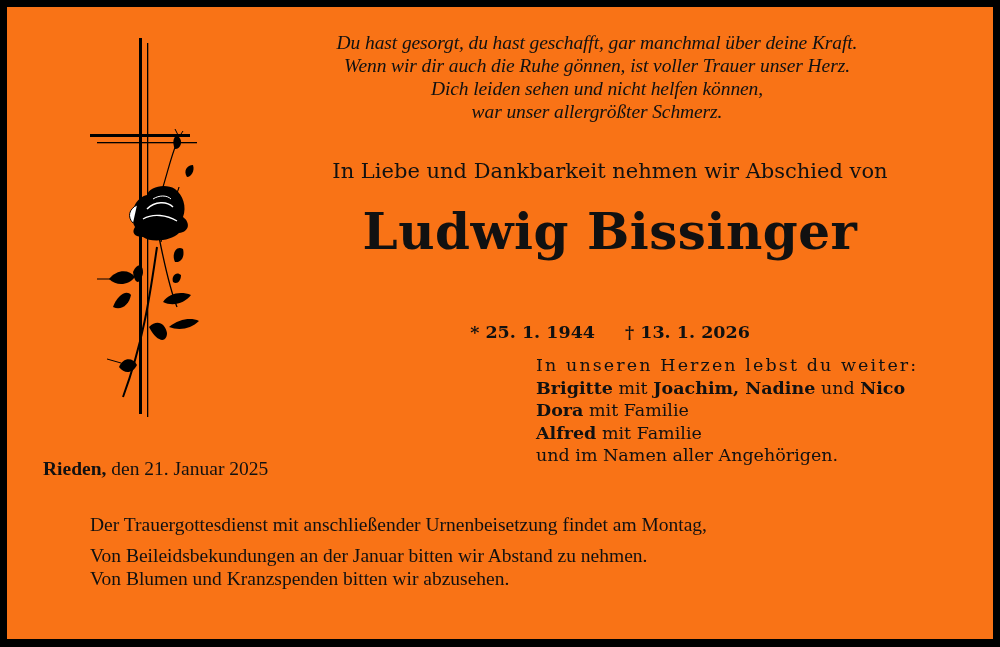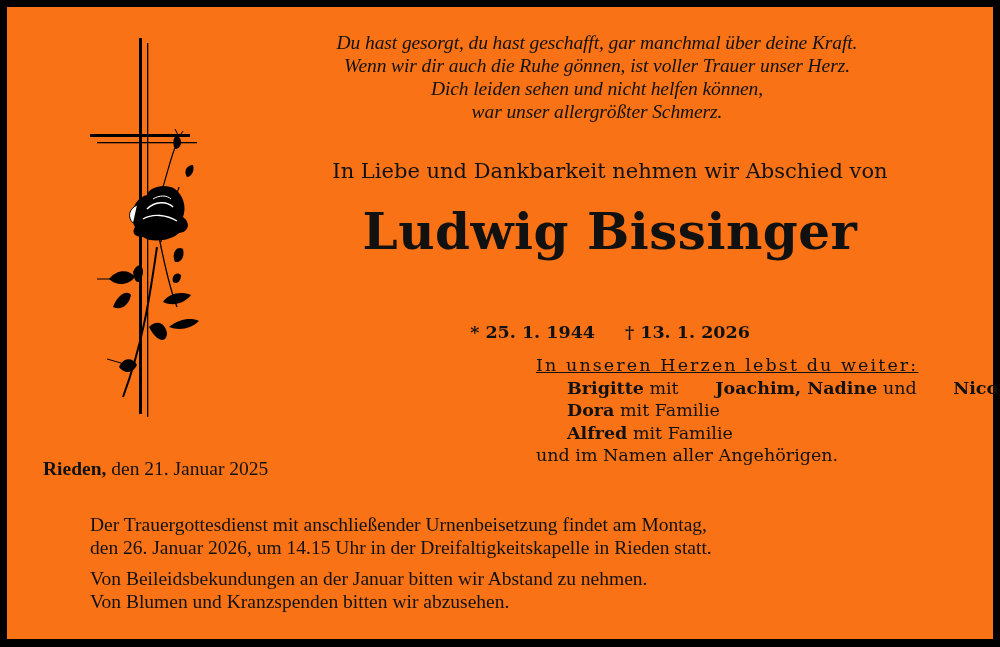--- a/index.html
+++ b/index.html
@@ -37,7 +37,7 @@
     font-family:"DejaVu Serif",serif; font-size:17.5px; line-height:22.5px;
     white-space:nowrap;
   }
-  .mourners .lead { letter-spacing:2.1px;text-decoration:underline; }
+  .mourners .lead { letter-spacing:2.1px; }
   .mourners b { font-weight:bold;margin-left:31px; }
   .place {
     left:36px; top:451px; font-family:"Liberation Serif",serif;

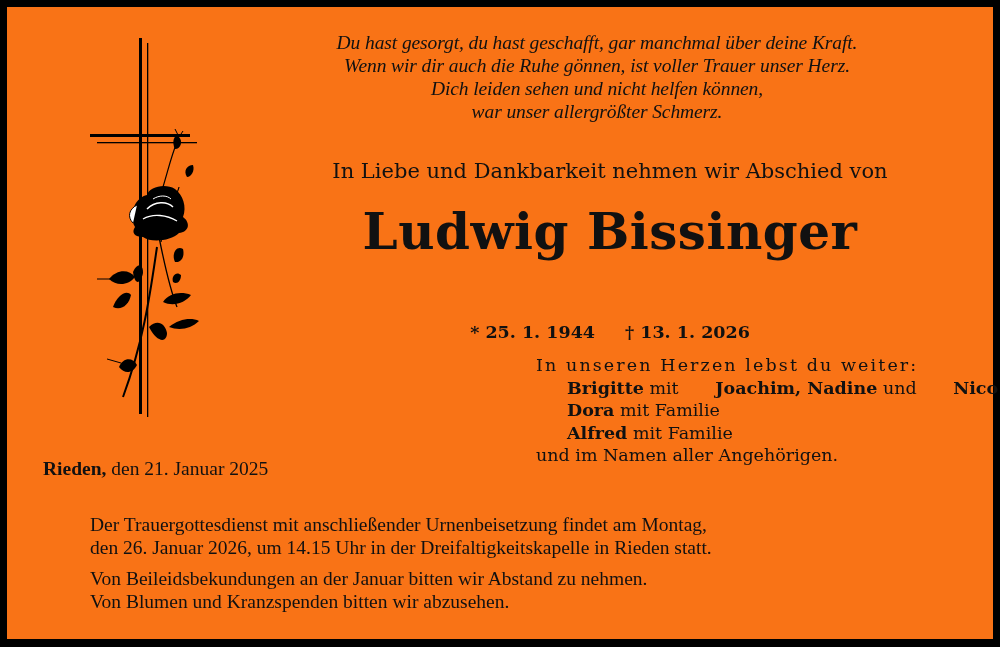--- a/index.html
+++ b/index.html
@@ -38,7 +38,7 @@
     white-space:nowrap;
   }
   .mourners .lead { letter-spacing:2.1px; }
-  .mourners b { font-weight:bold;margin-left:31px; }
+  .mourners b { font-weight:bold; }
   .place {
     left:36px; top:451px; font-family:"Liberation Serif",serif;
     font-size:19.5px; white-space:nowrap;

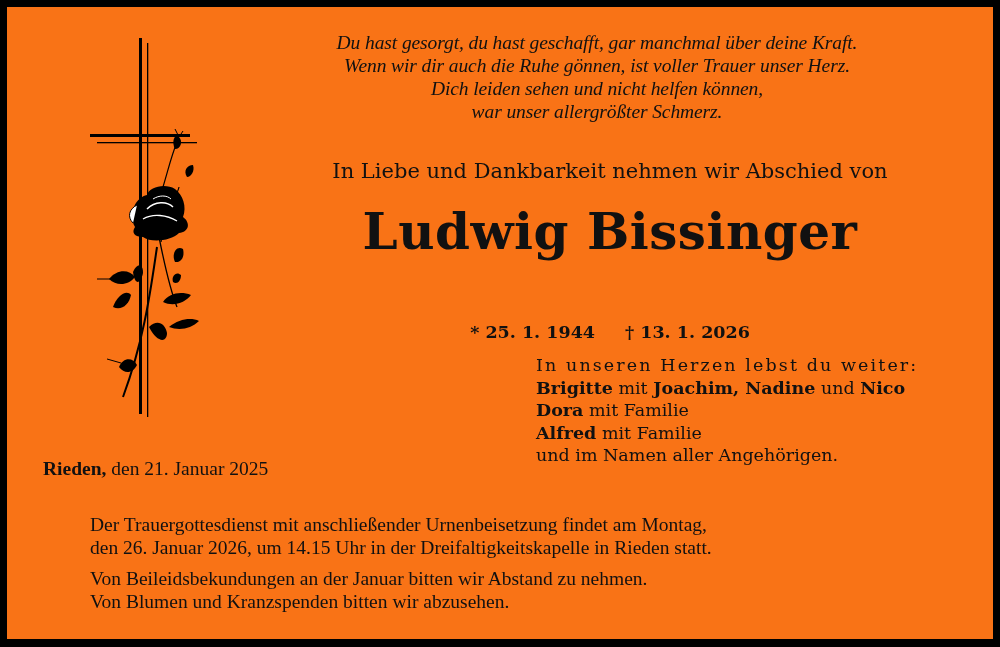--- a/index.html
+++ b/index.html
@@ -123,7 +123,6 @@
   <div class="abs notice">
     <div class="para">
       <div class="line">Der Trauergottesdienst mit anschließender Urnenbeisetzung findet am Montag,</div>
-      <div class="line">den 26. Januar 2026, um 14.15 Uhr in der Dreifaltigkeitskapelle in Rieden statt.</div>
     </div>
     <div class="para">
       <div class="line">Von Beileidsbekundungen an der Januar bitten wir Abstand zu nehmen.</div>

